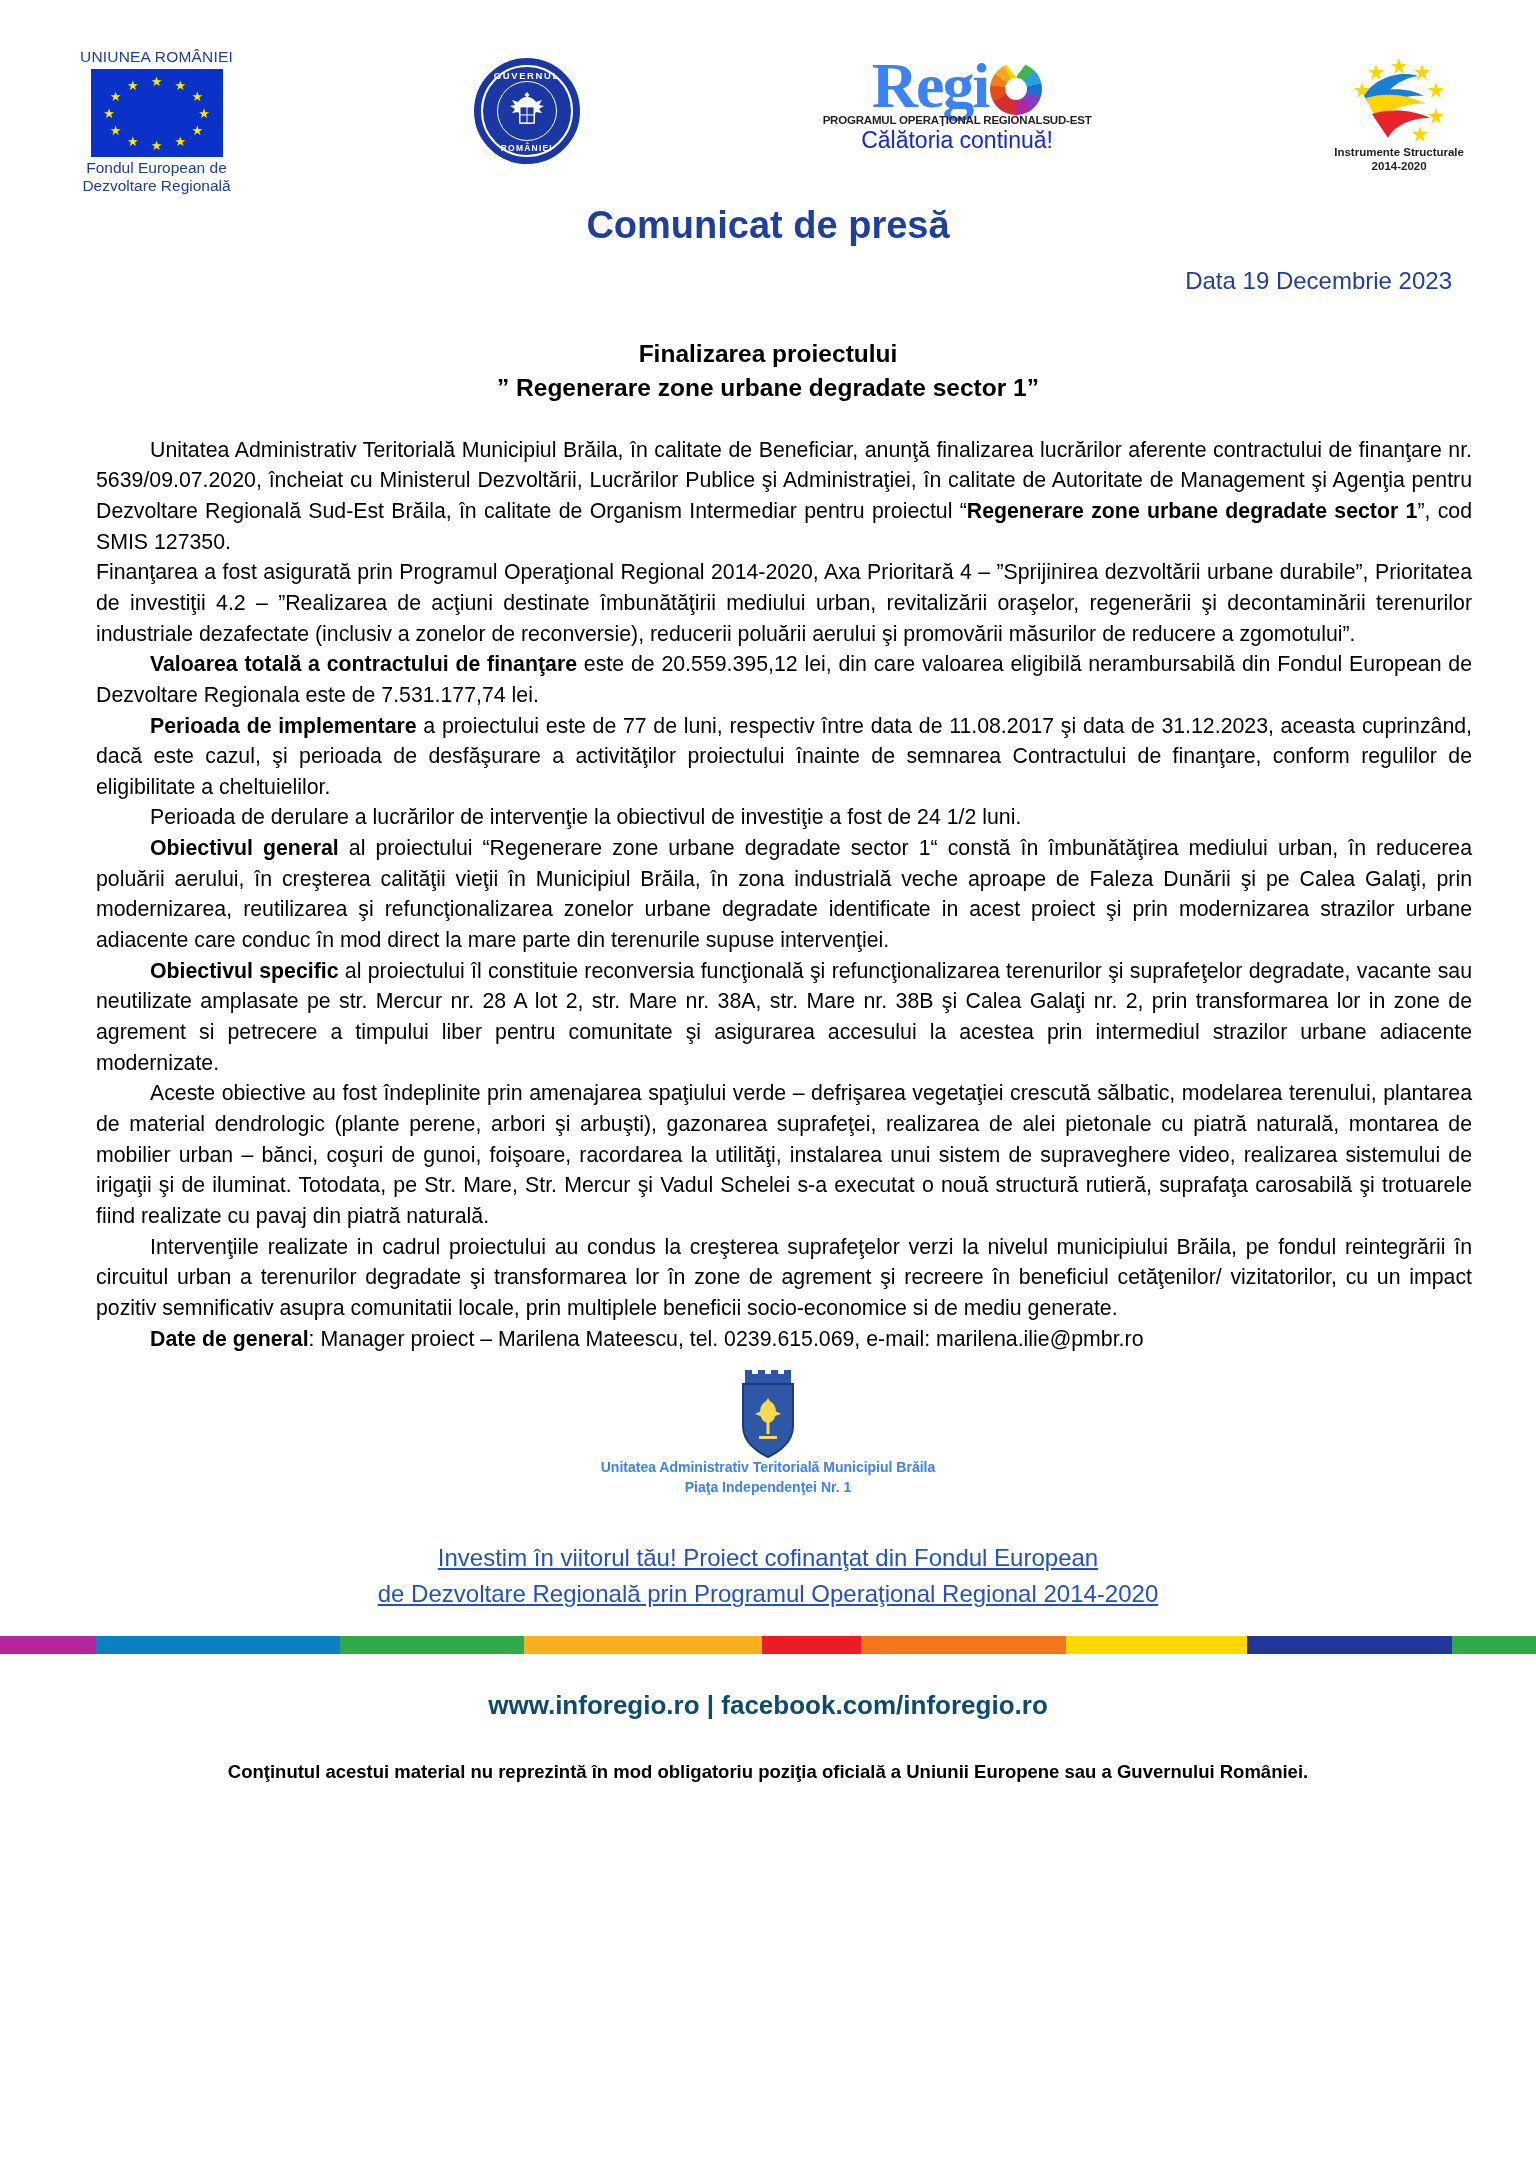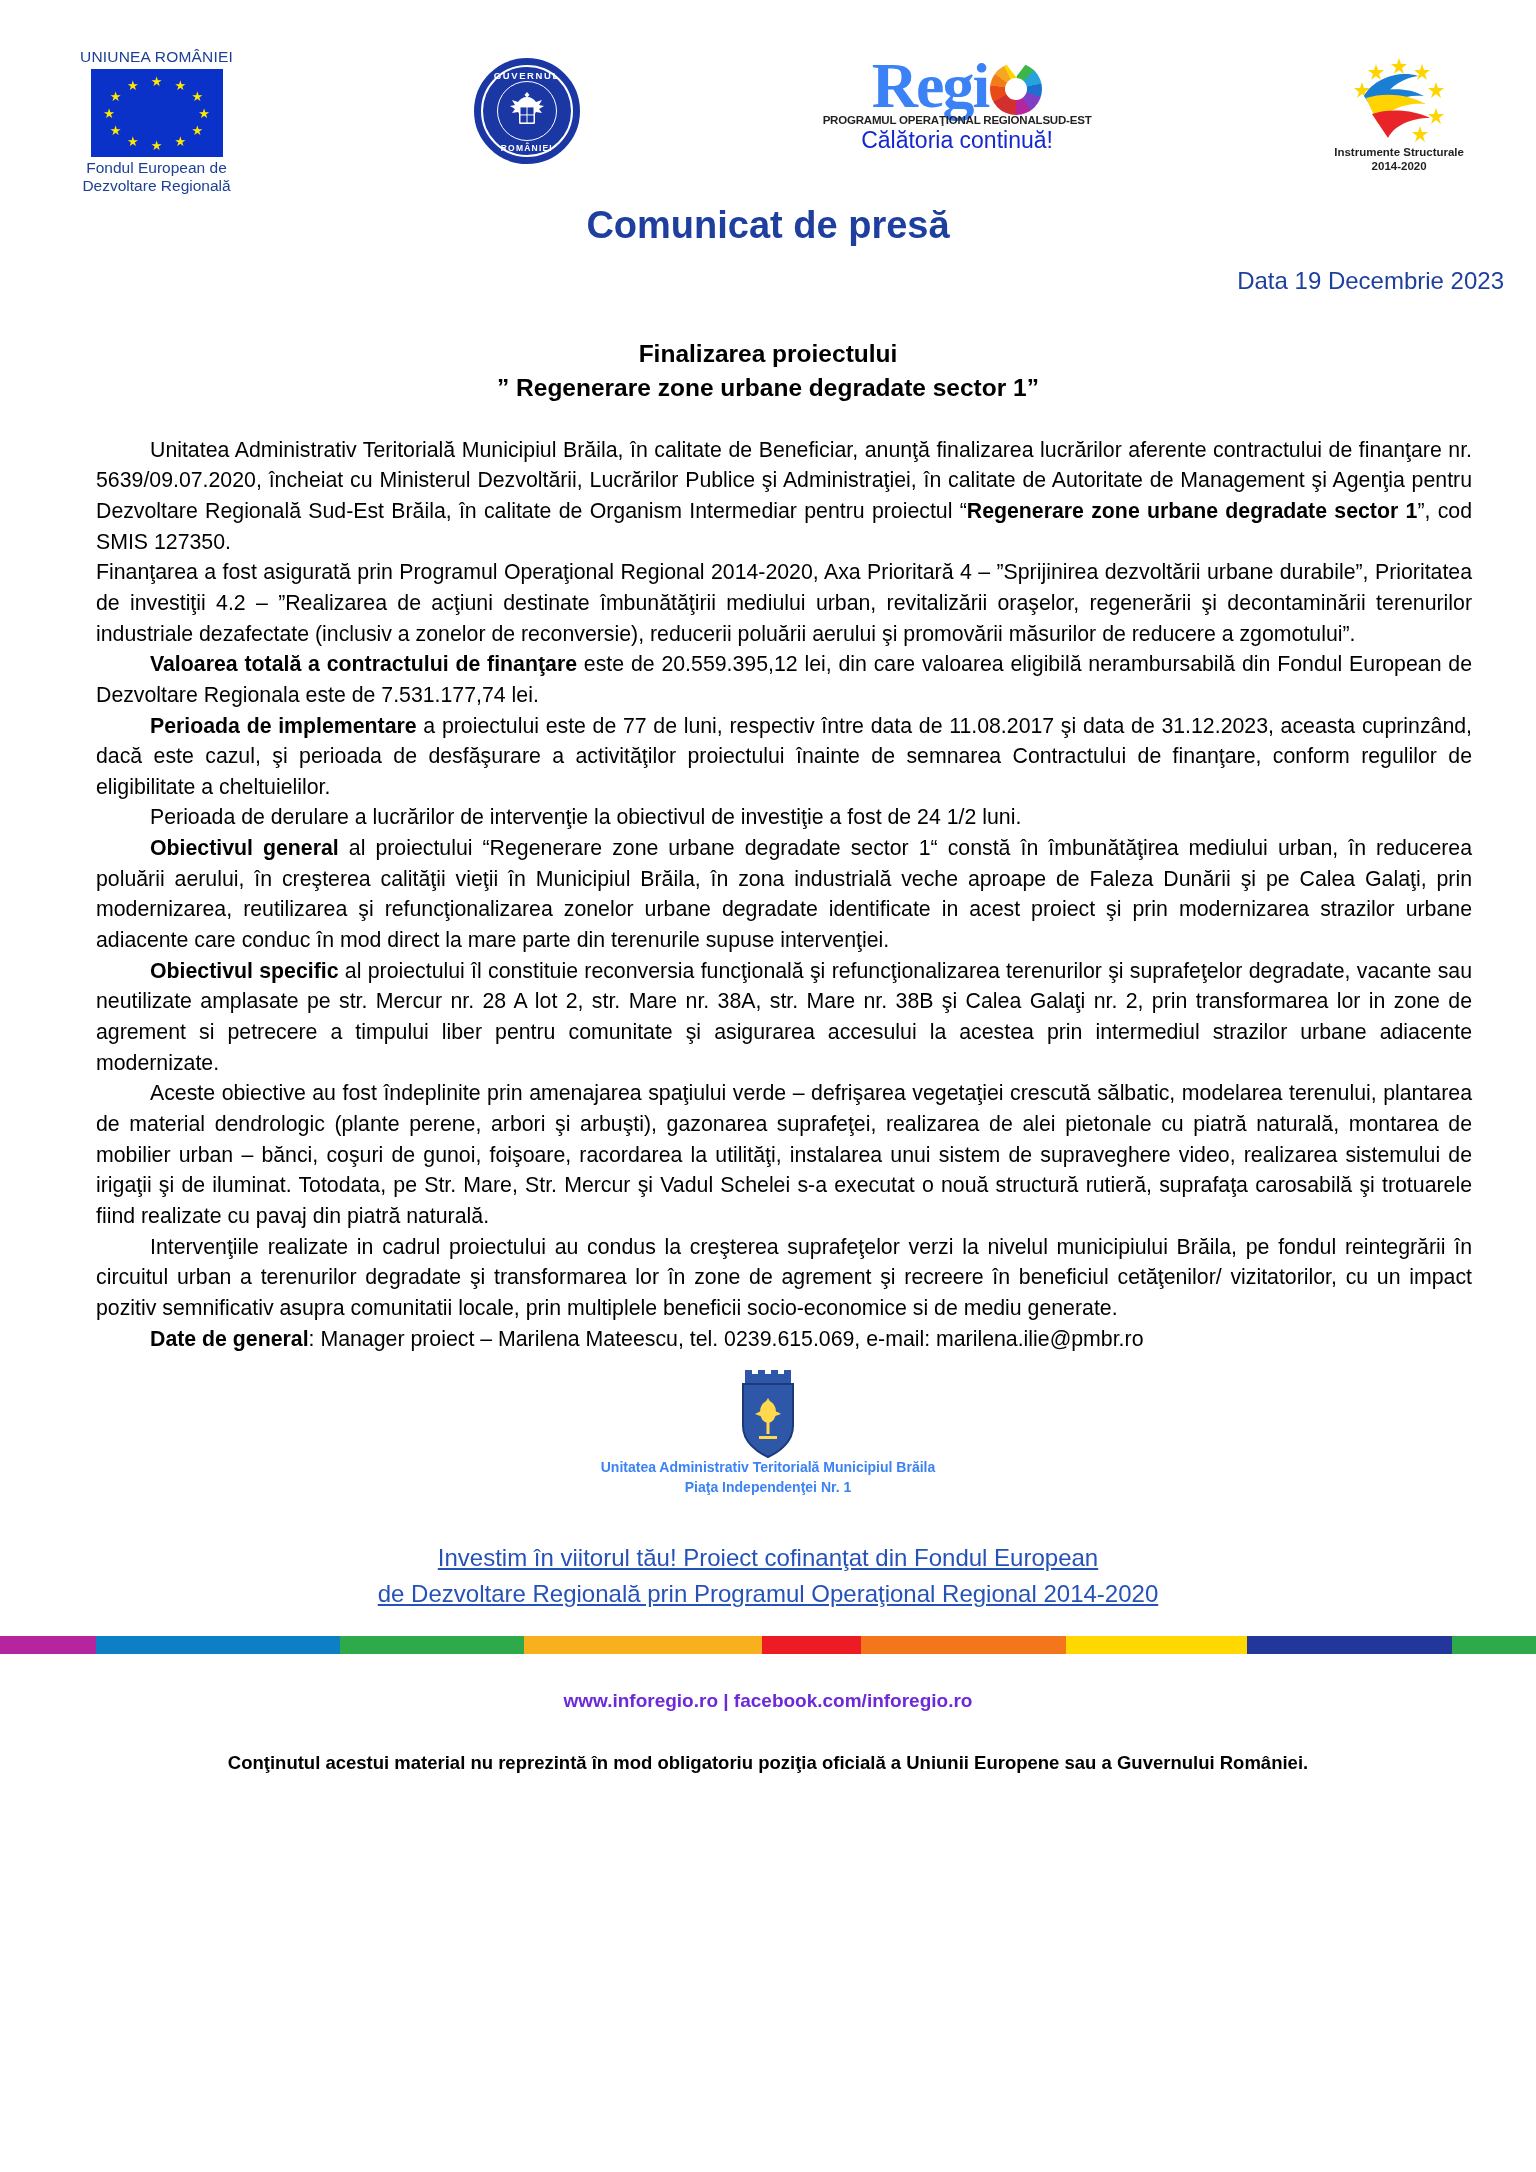--- a/index.html
+++ b/index.html
@@ -196,7 +196,7 @@
     text-align: right;
     font-size: 24px;
     color: #1f3f9e;
-    padding-right: 32px;
+    padding-right: 84px;
     margin-top: 20px;
   }
   .project-title {

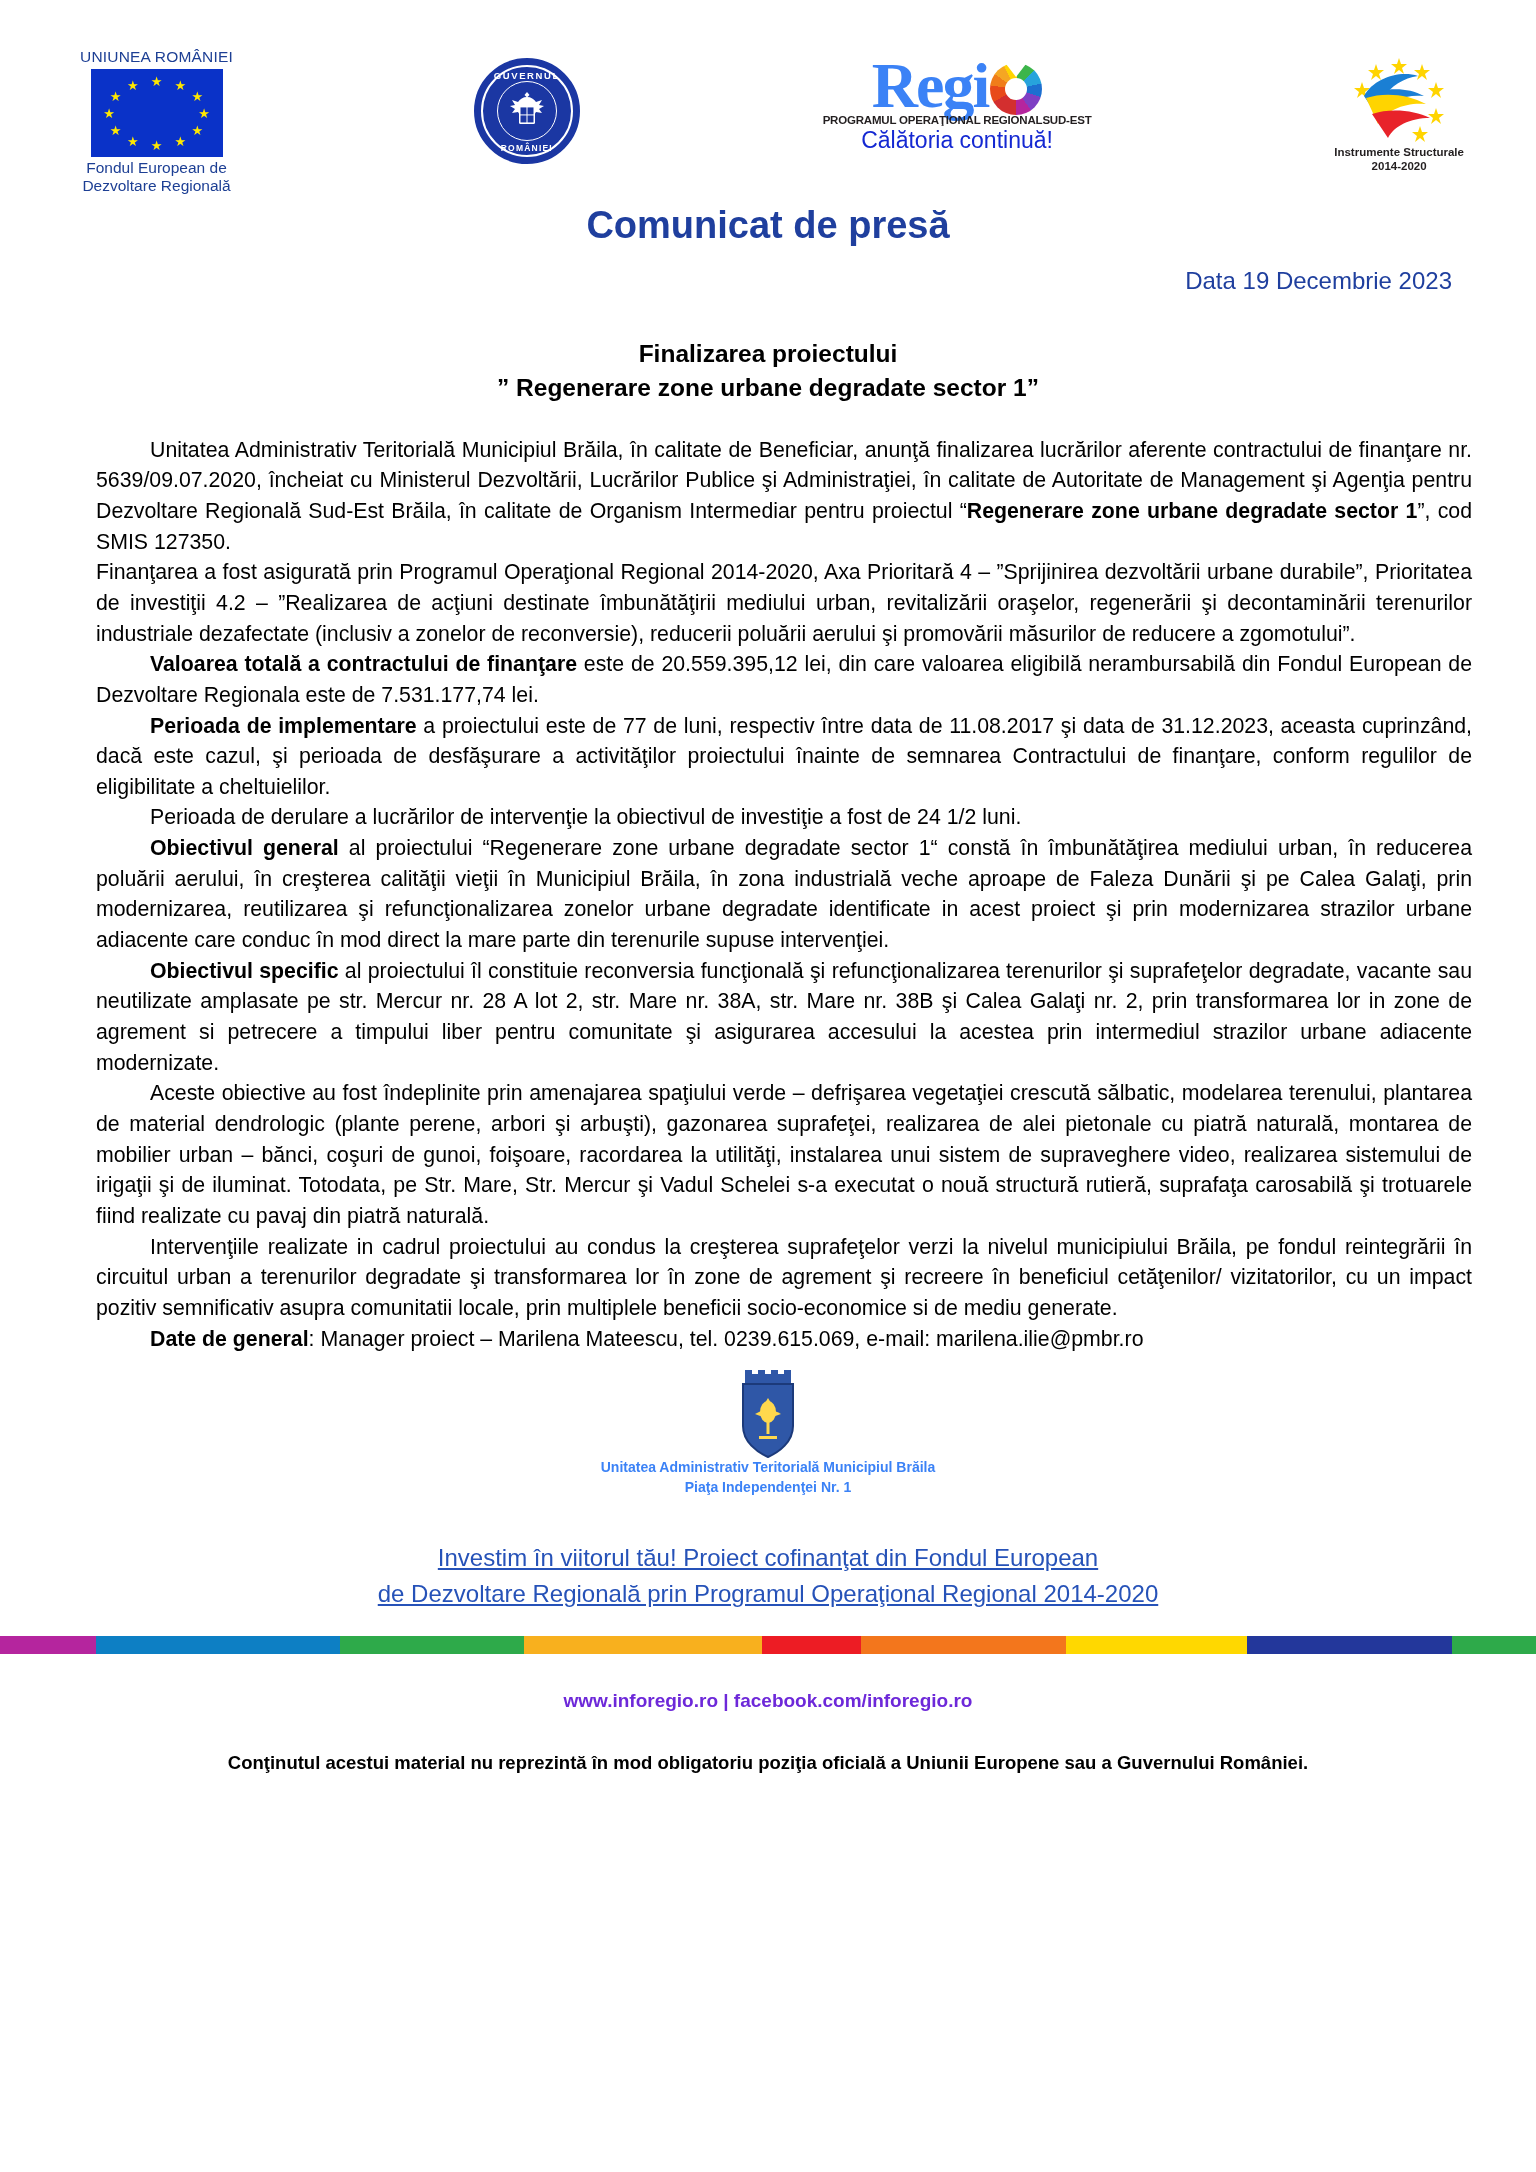--- a/index.html
+++ b/index.html
@@ -261,8 +261,8 @@
   .web-line {
     text-align: center;
     font-weight: bold;
-    font-size: 19px;
-    color: #6d28d9;
+    font-size: 26px;
+    color: #0c4a6e;
     margin-top: 36px;
   }
   .disclaimer {

